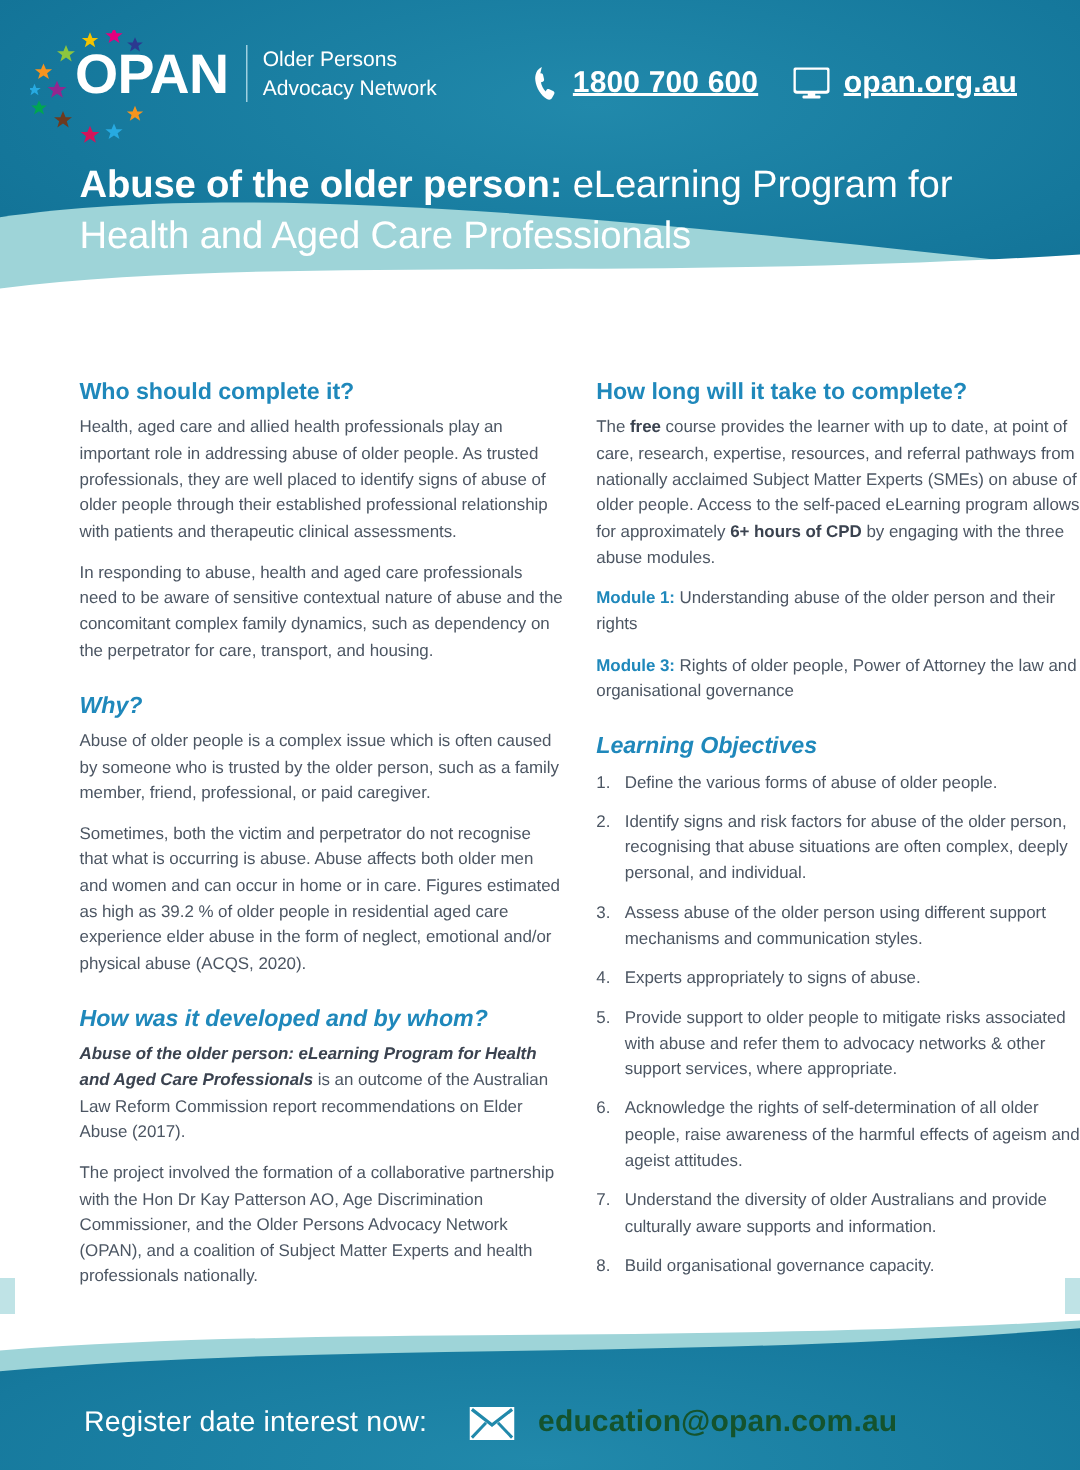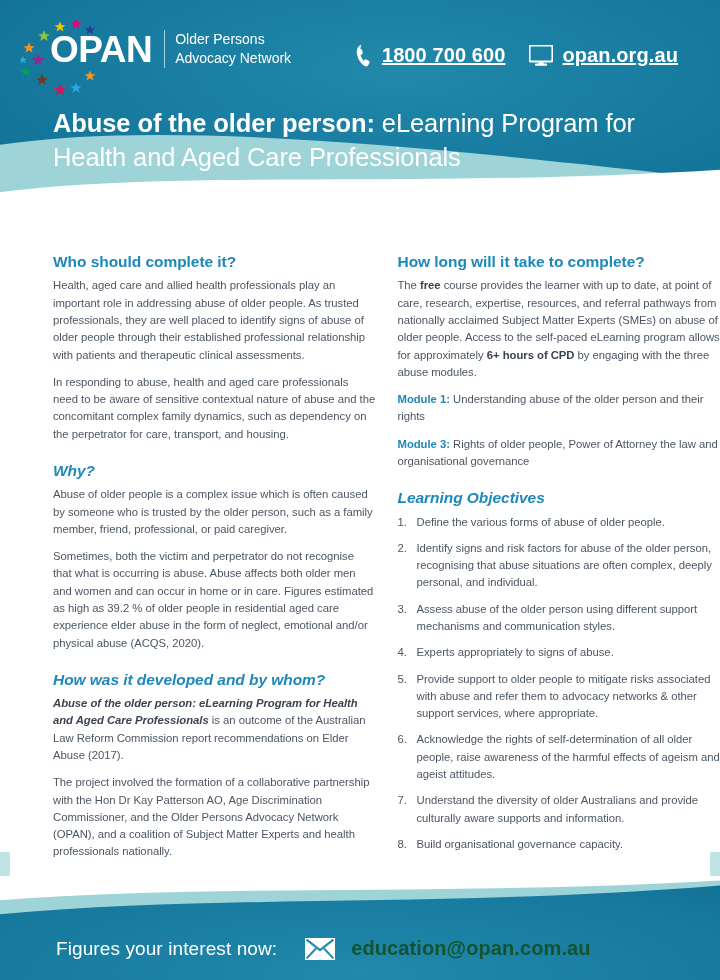--- a/index.html
+++ b/index.html
@@ -326,7 +326,7 @@
     </svg>
 
     <div class="footer-row">
-      <span class="footer-label">Figures your interest now:</span>
+      <span class="footer-label">Register date interest now:</span>
       <span class="footer-mail-icon">
         <svg width="30" height="22" viewBox="0 0 30 22">
           <rect x="0" y="0" width="30" height="22" fill="#ffffff"></rect>

